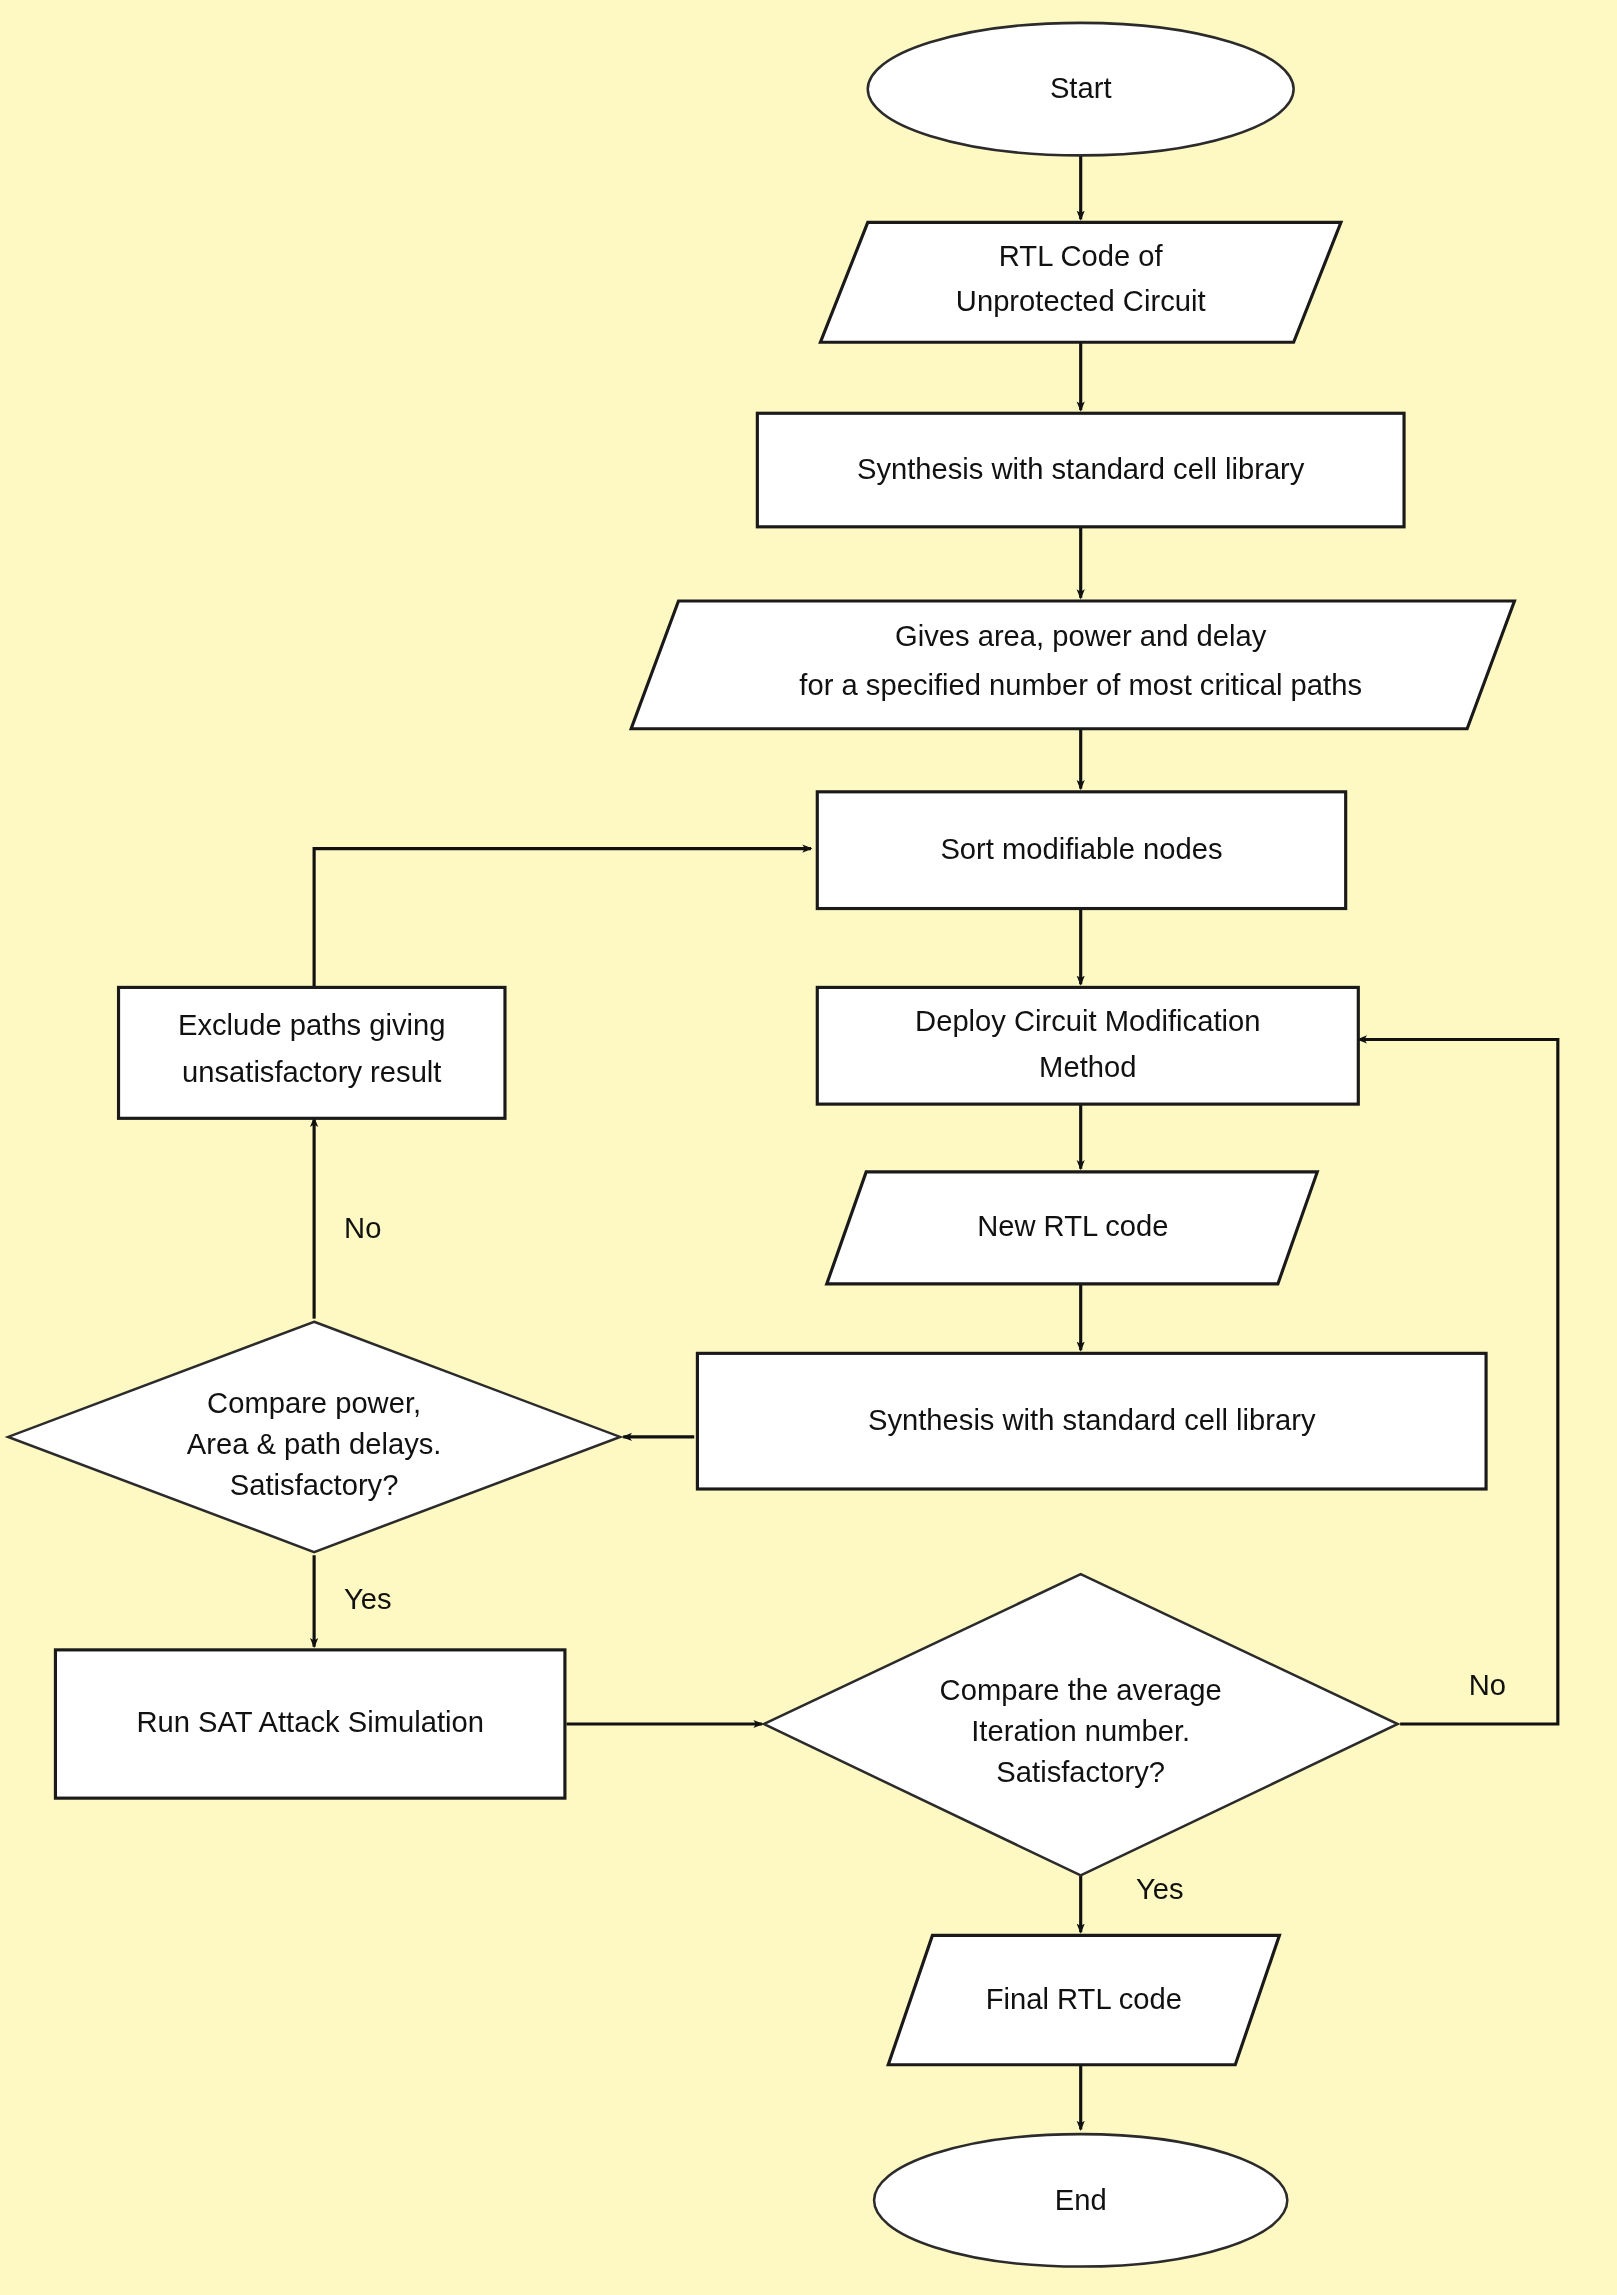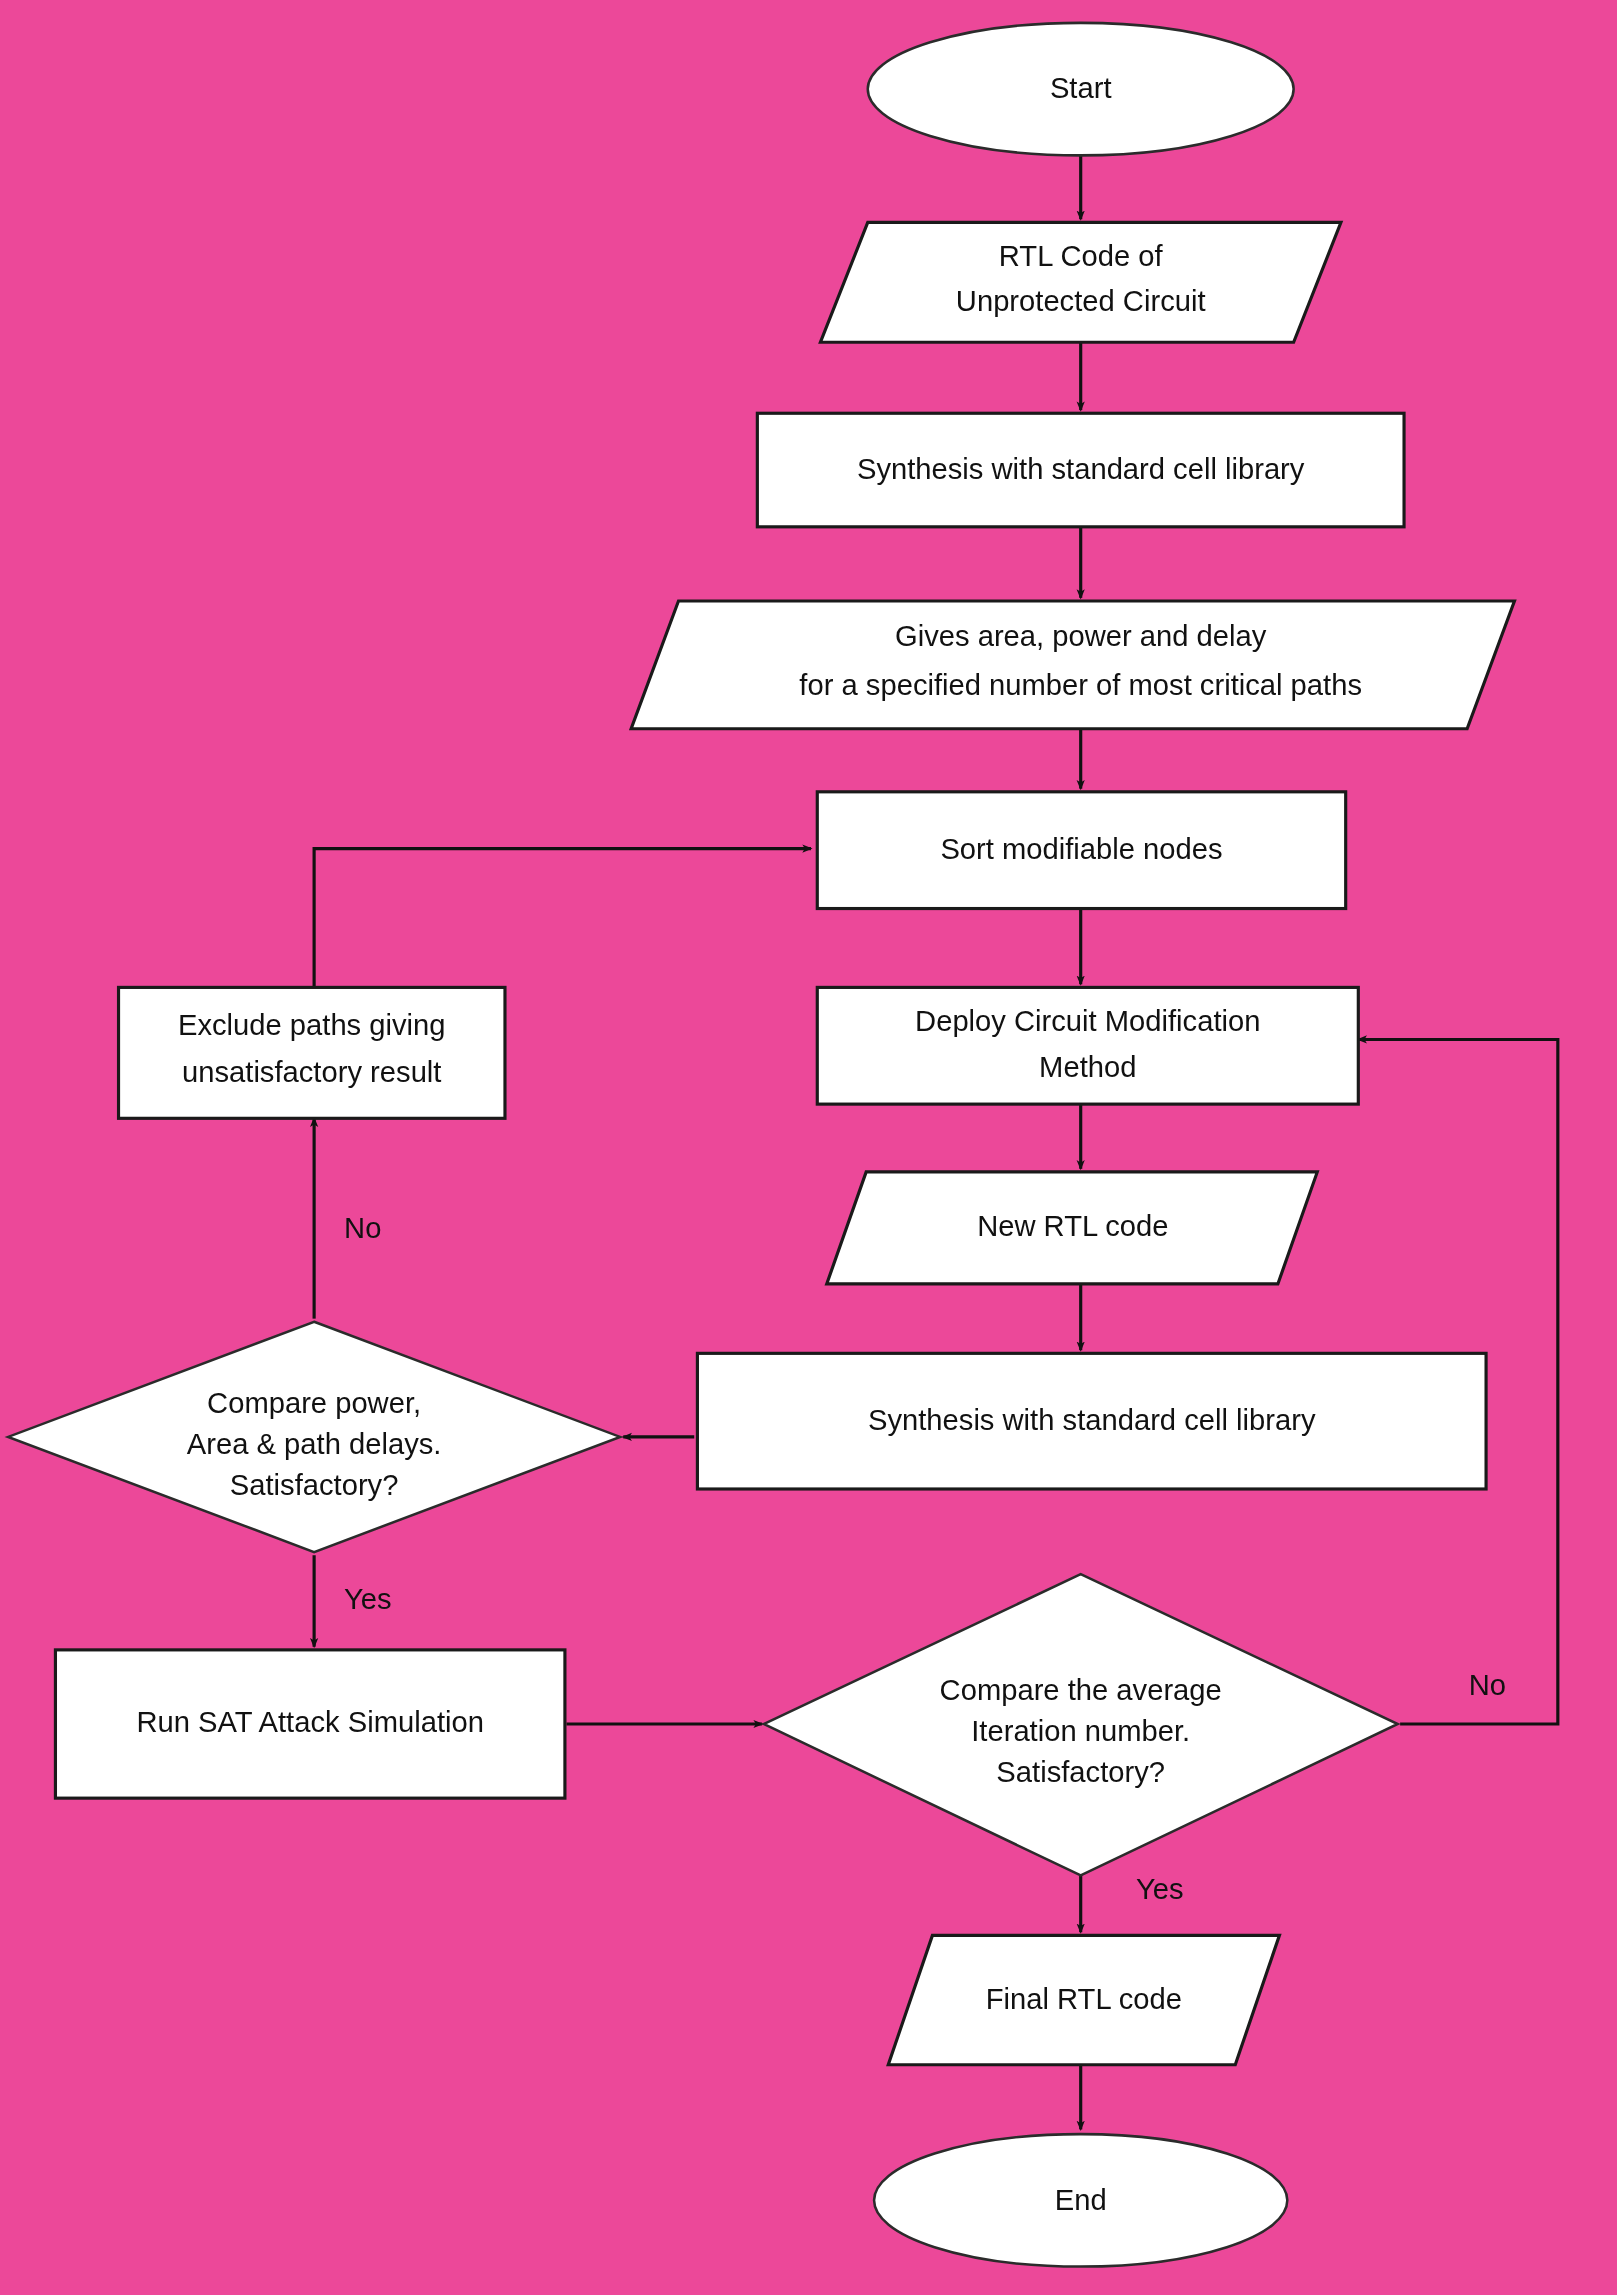--- a/index.html
+++ b/index.html
@@ -11,7 +11,7 @@
     position: relative;
     width: 1618px;
     height: 2295px;
-    background: #ec4899;
+    background: #fef9c3;
     font-family: "Liberation Sans", sans-serif;
   }
   #flow-svg {

